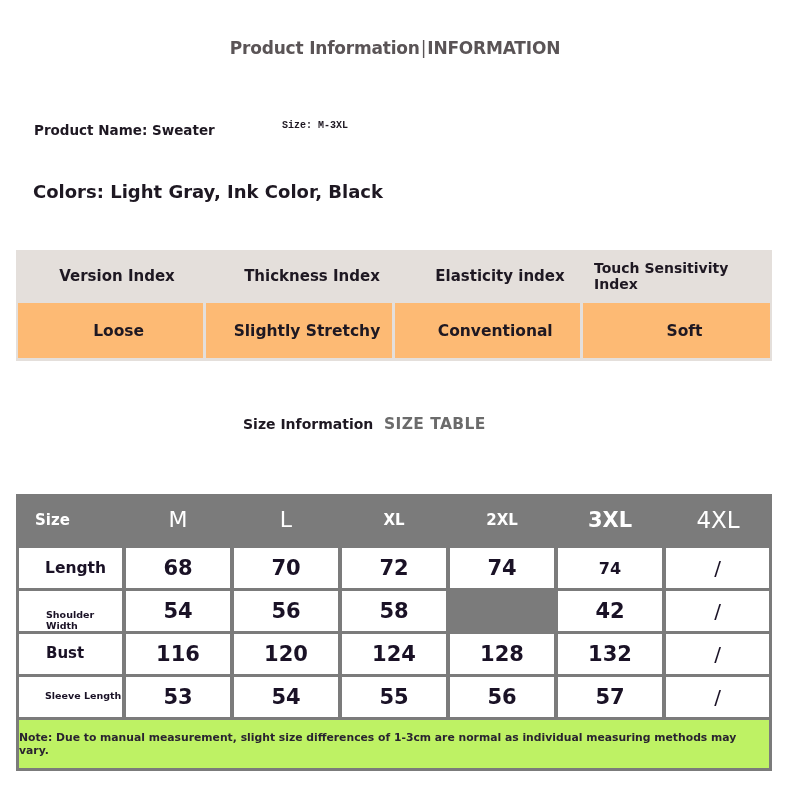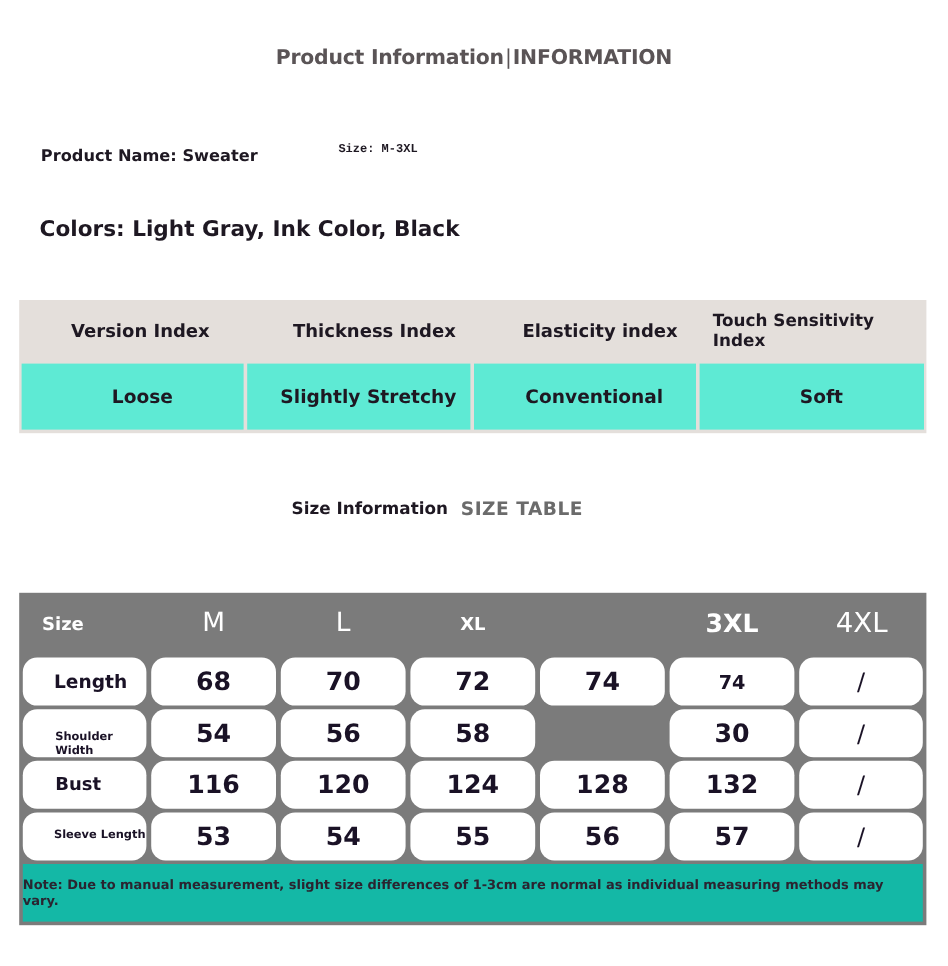--- a/index.html
+++ b/index.html
@@ -28,7 +28,7 @@
   }
   .idx-body { display: flex; height: 55px; margin-top: 2px; padding: 0 2px; gap: 3px; }
   .idx-body div {
-    background: #5eead4; display: flex; align-items: center; justify-content: center;
+    background: #fdba74; display: flex; align-items: center; justify-content: center;
     font-weight: bold; font-size: 15.5px; color: #1e1822; padding-left: 16px;
   }
 

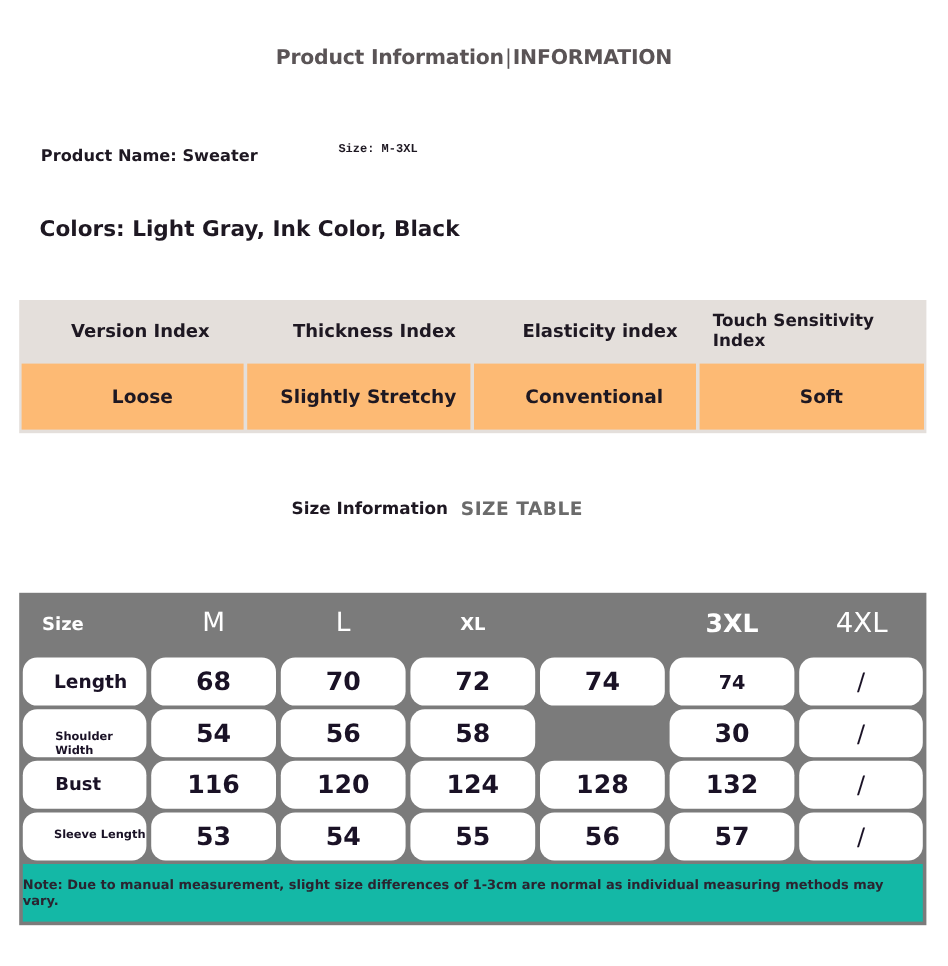--- a/index.html
+++ b/index.html
@@ -85,6 +85,7 @@
   <div class="st-head" style="left:108px;top:0;width:108px;height:51px;font-size:22px;">M</div>
   <div class="st-head" style="left:216px;top:0;width:108px;height:51px;font-size:22px;">L</div>
   <div class="st-head" style="left:324px;top:0;width:108px;height:51px;font-size:15px;font-weight:bold;">XL</div>
+  <div class="st-head" style="left:432px;top:0;width:108px;height:51px;font-size:15px;font-weight:bold;">2XL</div>
   <div class="st-head" style="left:540px;top:0;width:108px;height:51px;font-size:21px;font-weight:bold;">3XL</div>
   <div class="st-head" style="left:648px;top:0;width:108px;height:51px;font-size:23px;">4XL</div>
 

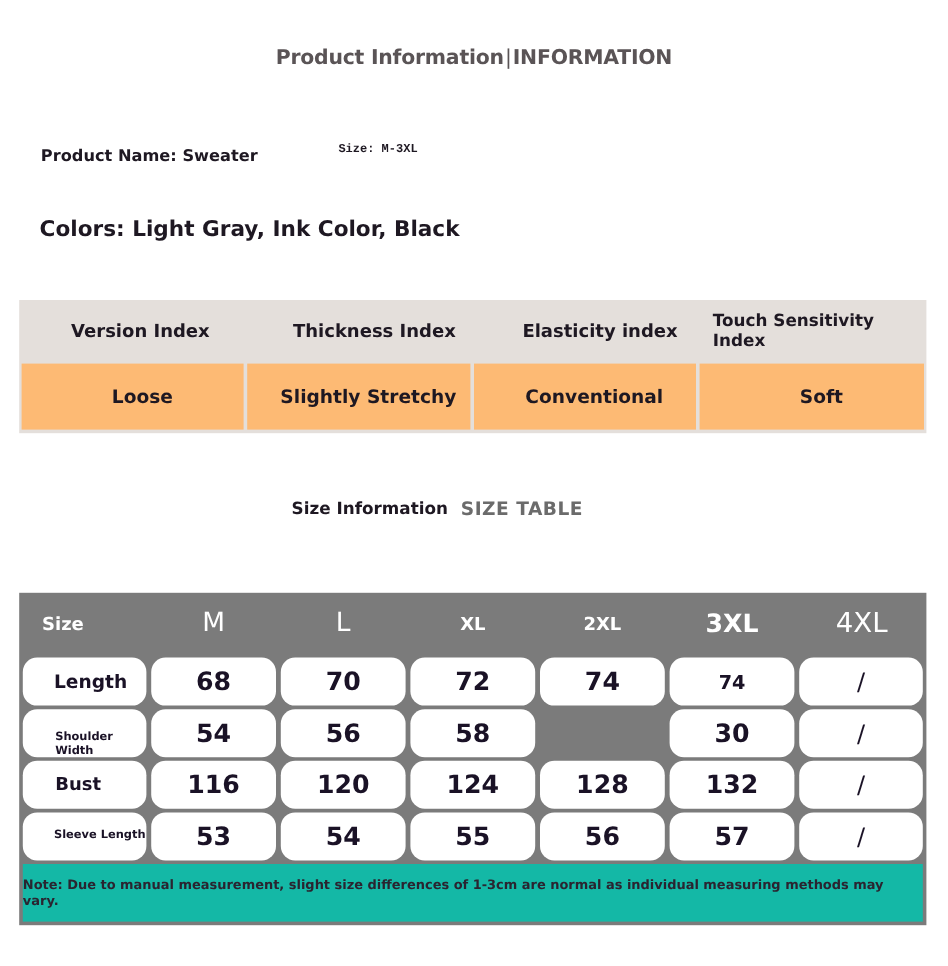--- a/index.html
+++ b/index.html
@@ -41,7 +41,7 @@
   }
   .st-cell {
     position: absolute; display: flex; align-items: center; justify-content: center;
-    background: #fff; box-sizing: border-box; font-weight: bold; color: #1a1226; border-radius: 12px;
+    background: #fff; box-sizing: border-box; font-weight: bold; color: #1a1226;
   }
   .st-head { position: absolute; display: flex; align-items: center; justify-content: center; color: #ffffff; }
   .note {

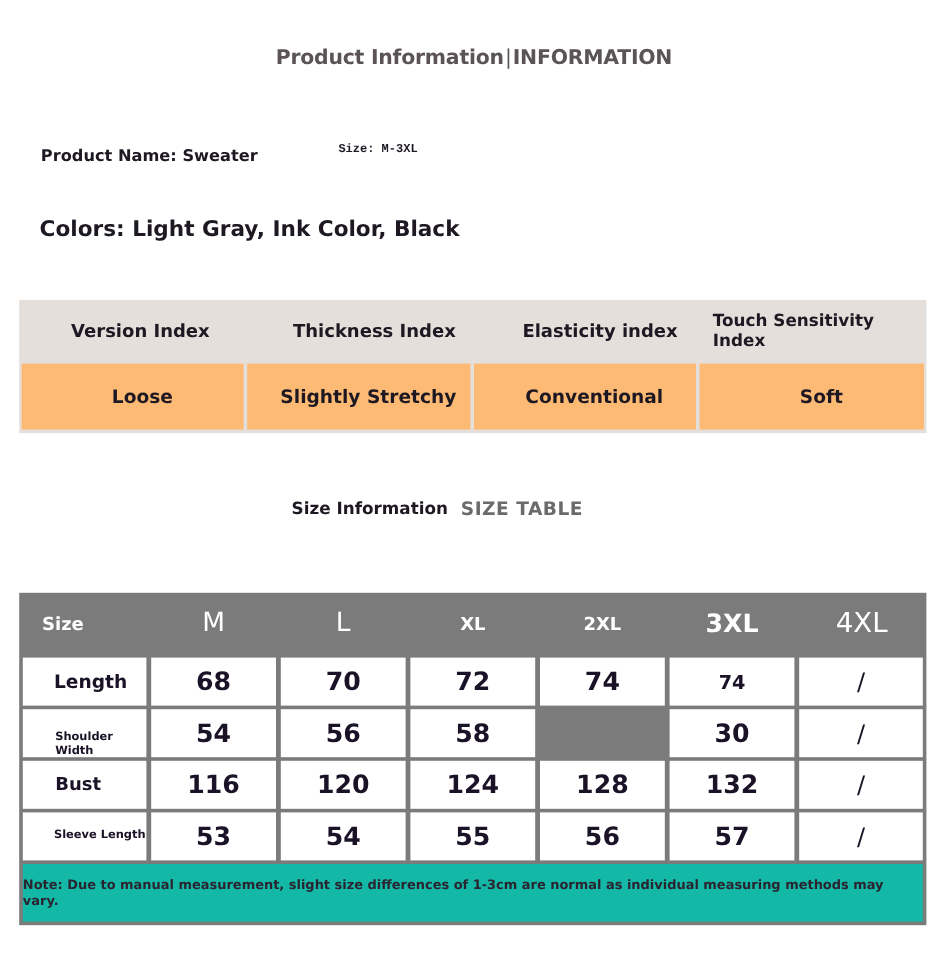--- a/index.html
+++ b/index.html
@@ -103,7 +103,7 @@
   <div class="st-cell" style="left:110px;top:97px;width:104px;height:40px;font-size:21px;">54</div>
   <div class="st-cell" style="left:218px;top:97px;width:104px;height:40px;font-size:21px;">56</div>
   <div class="st-cell" style="left:326px;top:97px;width:104px;height:40px;font-size:21px;">58</div>
-  <div class="st-cell" style="left:542px;top:97px;width:104px;height:40px;font-size:21px;">30</div>
+  <div class="st-cell" style="left:542px;top:97px;width:104px;height:40px;font-size:21px;">42</div>
   <div class="st-cell" style="left:650px;top:97px;width:103px;height:40px;font-size:20px;font-weight:normal;">/</div>
 
   <div class="st-cell" style="left:3px;top:140px;width:103px;height:40px;justify-content:flex-start;padding-left:27px;font-size:15px;align-items:flex-start;padding-top:10px;">Bust</div>

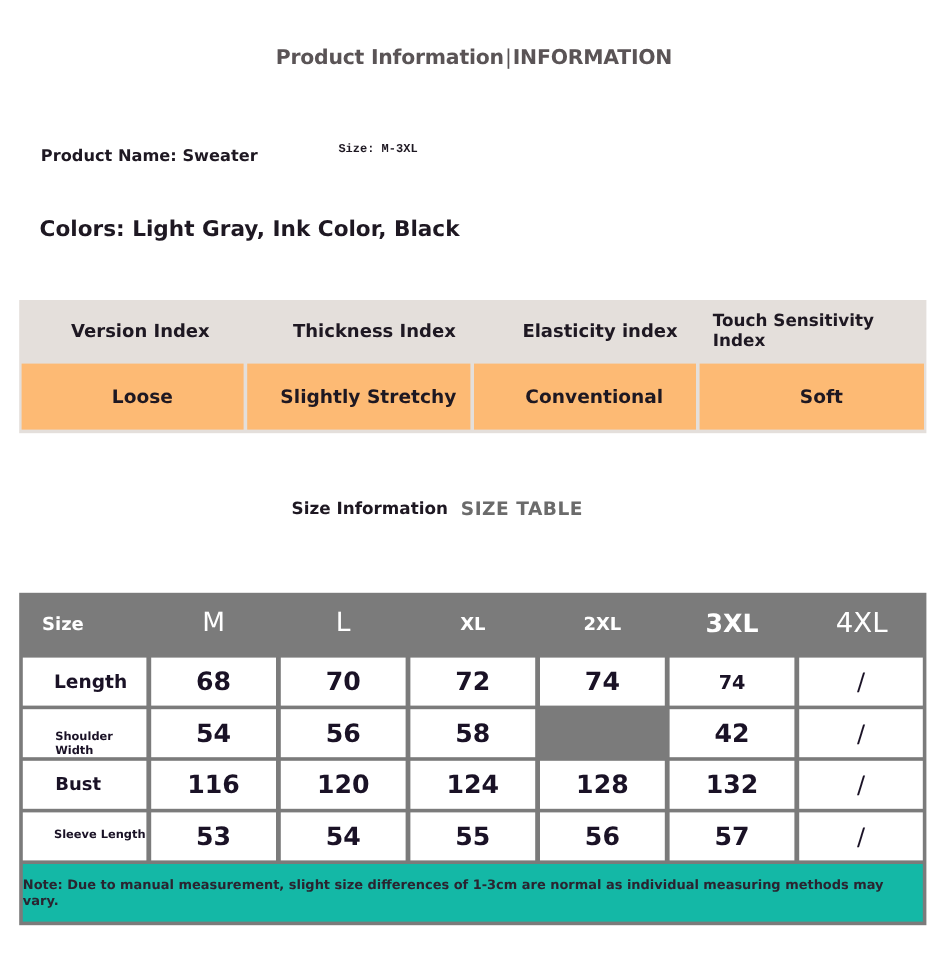--- a/index.html
+++ b/index.html
@@ -45,7 +45,7 @@
   }
   .st-head { position: absolute; display: flex; align-items: center; justify-content: center; color: #ffffff; }
   .note {
-    position: absolute; left: 3px; top: 226px; width: 750px; height: 48px; background: #14b8a6;
+    position: absolute; left: 3px; top: 226px; width: 750px; height: 48px; background: #bef264;
     display: flex; align-items: center; justify-content: center;
     font-size: 10.8px; font-weight: bold; color: #2a2430;
   }

